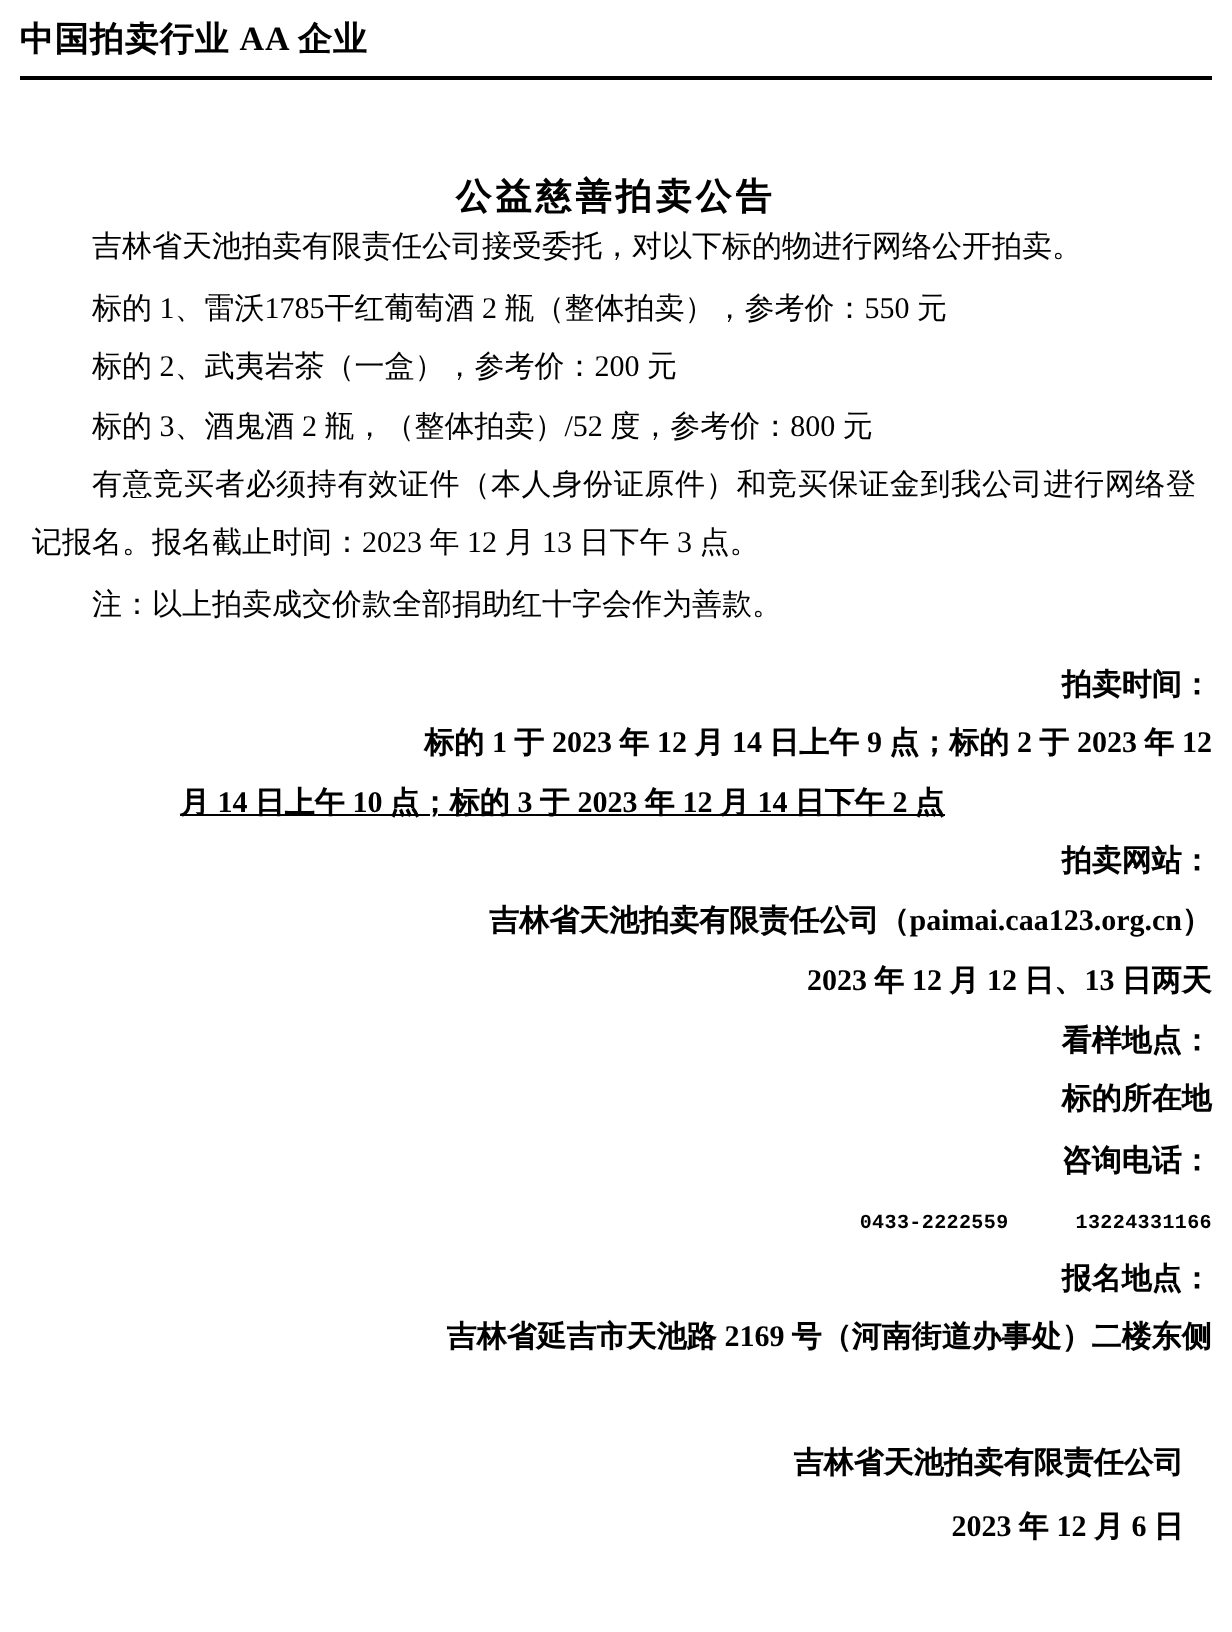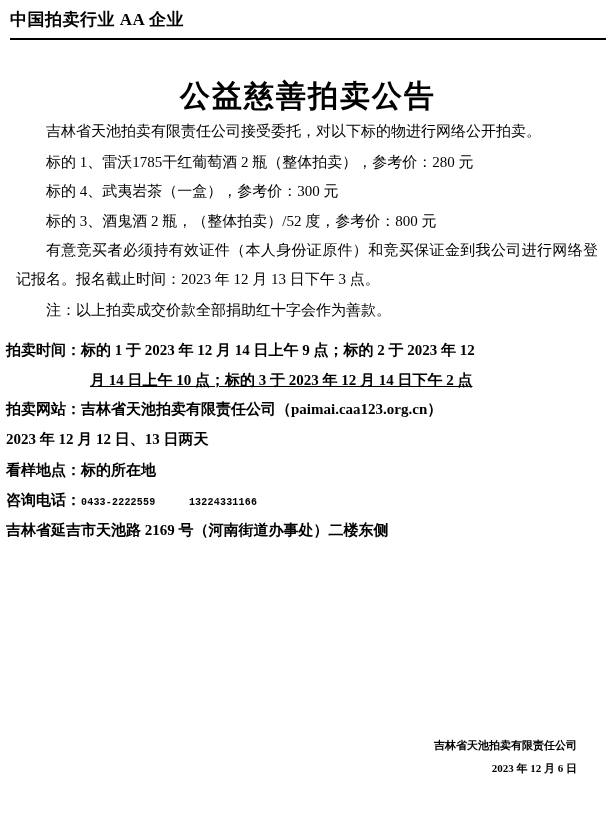--- a/index.html
+++ b/index.html
@@ -40,10 +40,10 @@
   
   .doc-title {
     text-align: center;
-    font-size: 30px;
+    font-size: 18px;
     font-weight: bold;
     letter-spacing: 2px;
-    margin-top: 36px;
+    margin-top: 46px;
   }
 
   

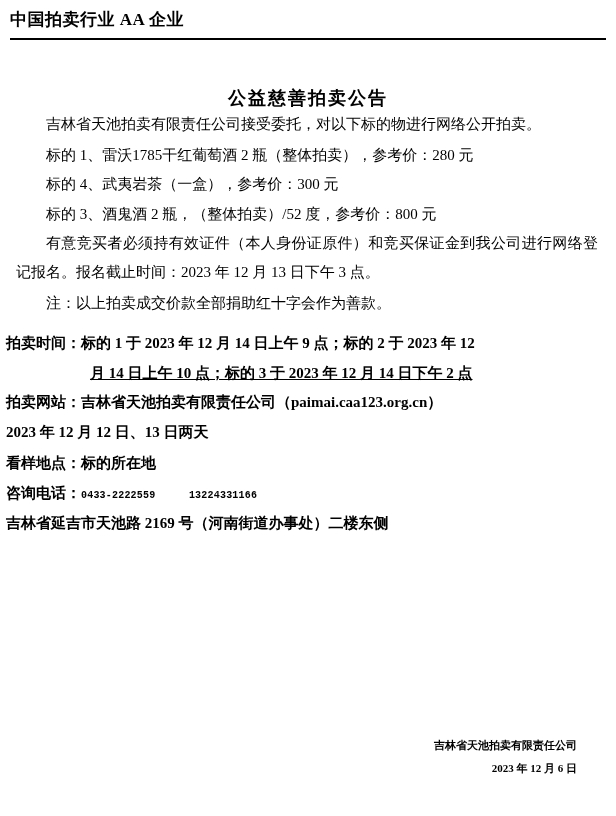--- a/index.html
+++ b/index.html
@@ -128,7 +128,7 @@
   <div class="body-wrap">
     <p class="para">吉林省天池拍卖有限责任公司接受委托，对以下标的物进行网络公开拍卖。</p>
 
-    <p class="item">标的 1、雷沃1785干红葡萄酒 2 瓶（整体拍卖），参考价：280 元</p>
+    <p class="item">标的 1、雷沃1785干红葡萄酒 2 瓶（整体拍卖），参考价：550 元</p>
     <p class="item">标的 4、武夷岩茶（一盒），参考价：300 元</p>
     <p class="item">标的 3、酒鬼酒 2 瓶，（整体拍卖）/52 度，参考价：800 元</p>
 

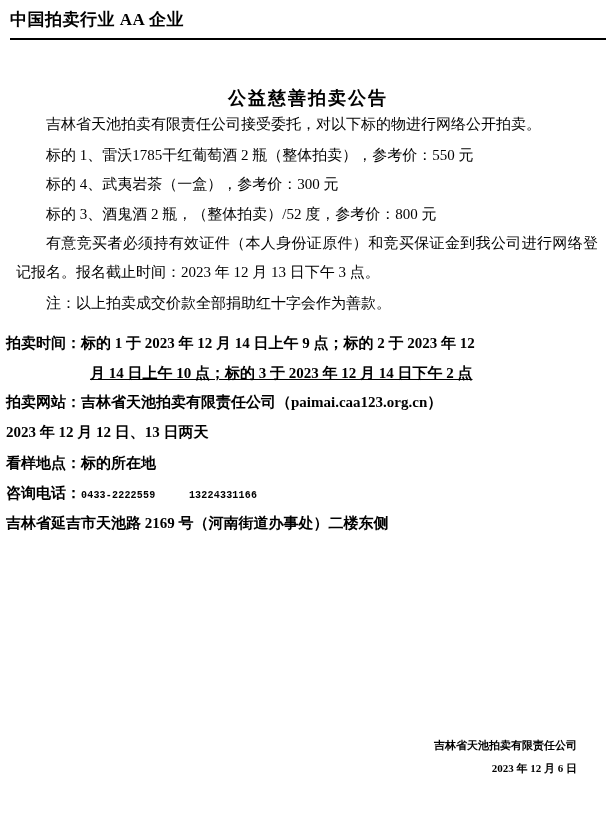--- a/index.html
+++ b/index.html
@@ -129,7 +129,7 @@
     <p class="para">吉林省天池拍卖有限责任公司接受委托，对以下标的物进行网络公开拍卖。</p>
 
     <p class="item">标的 1、雷沃1785干红葡萄酒 2 瓶（整体拍卖），参考价：550 元</p>
-    <p class="item">标的 4、武夷岩茶（一盒），参考价：300 元</p>
+    <p class="item">标的 2、武夷岩茶（一盒），参考价：200 元</p>
     <p class="item">标的 3、酒鬼酒 2 瓶，（整体拍卖）/52 度，参考价：800 元</p>
 
     <p class="para">有意竞买者必须持有效证件（本人身份证原件）和竞买保证金到我公司进行网络登记报名。报名截止时间：2023 年 12 月 13 日下午 3 点。</p>

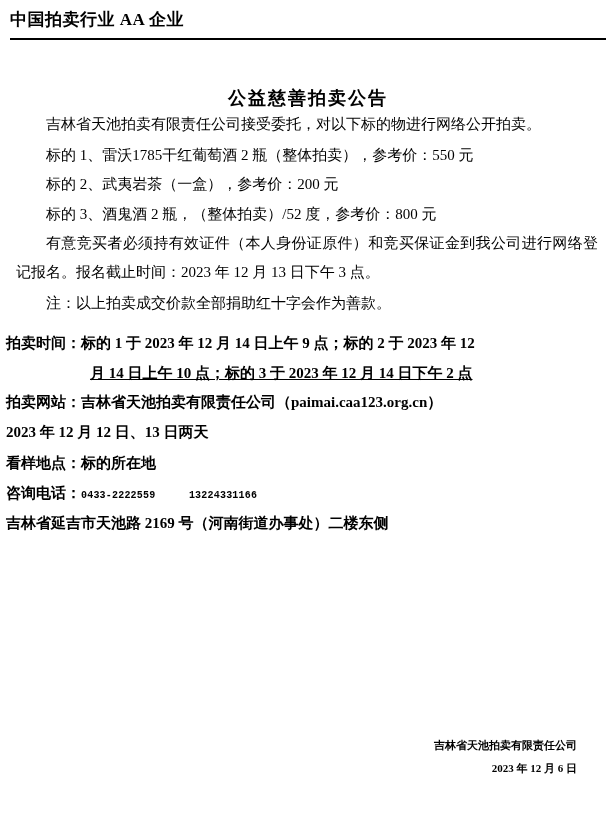--- a/index.html
+++ b/index.html
@@ -71,8 +71,9 @@
   }
   .kv-row {
     display: flex;
-    align-items: flex-start;
+    align-items: flex-end;
     margin-bottom: 1px;
+    flex-direction: column;
   }
   .kv-key {
     font-weight: bold;

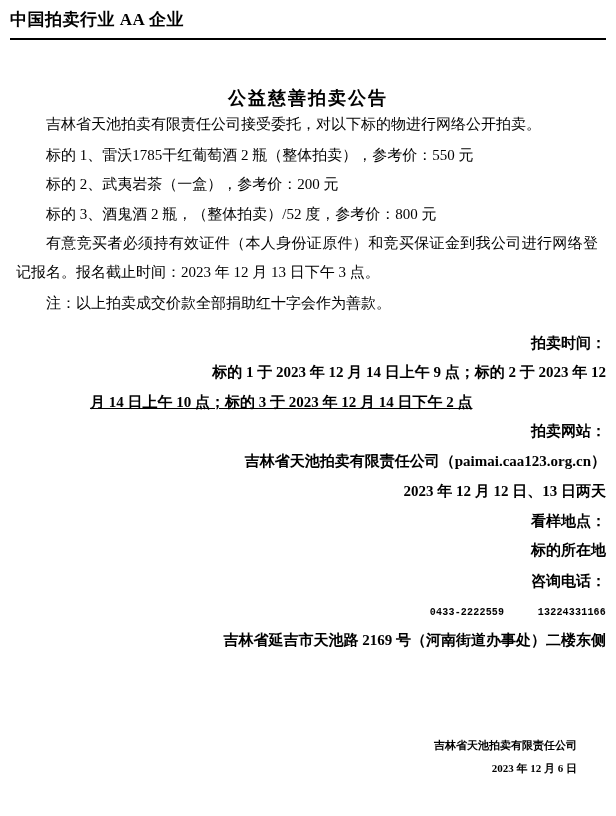--- a/index.html
+++ b/index.html
@@ -170,6 +170,7 @@
     </div>
 
     <div class="kv-row">
+      <span class="kv-key">报名地点：</span>
       <span class="kv-val">吉林省延吉市天池路 2169 号（河南街道办事处）二楼东侧</span>
     </div>
 

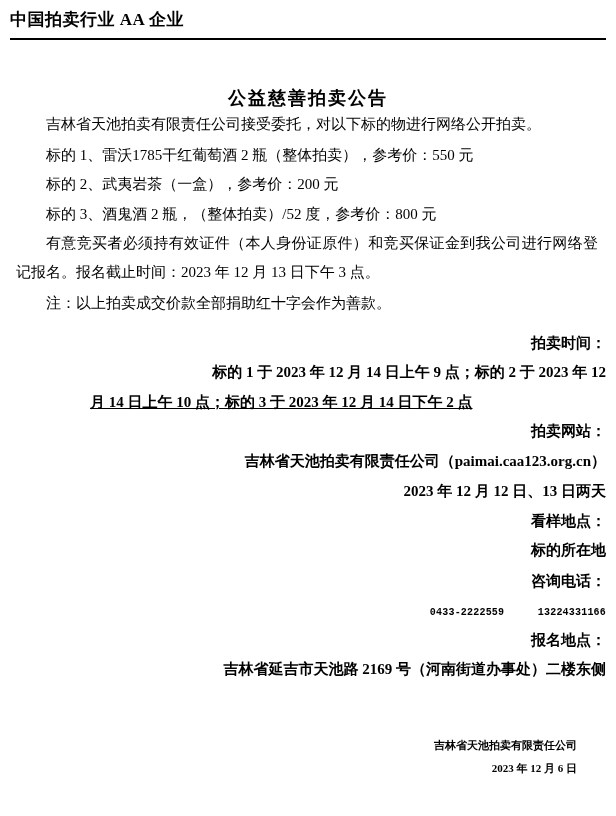--- a/index.html
+++ b/index.html
@@ -106,10 +106,10 @@
   
   .signature {
     position: absolute;
-    right: 39px;
+    right: 24px;
     bottom: 36px;
     text-align: right;
-    font-size: 11px;
+    font-size: 15px;
     font-weight: bold;
     line-height: 2.1;
   }

